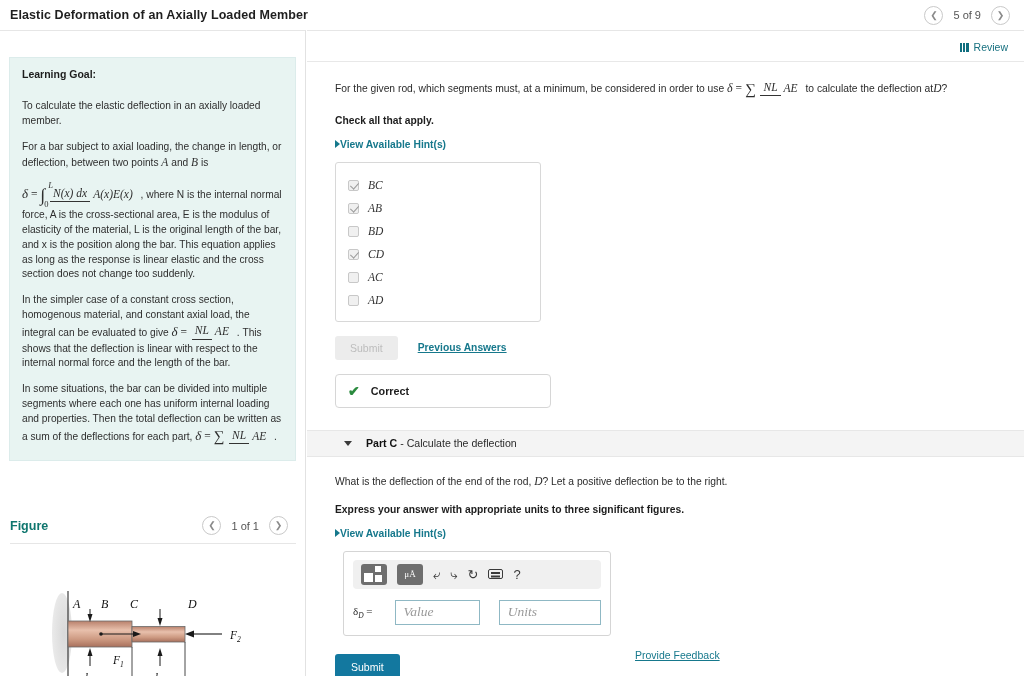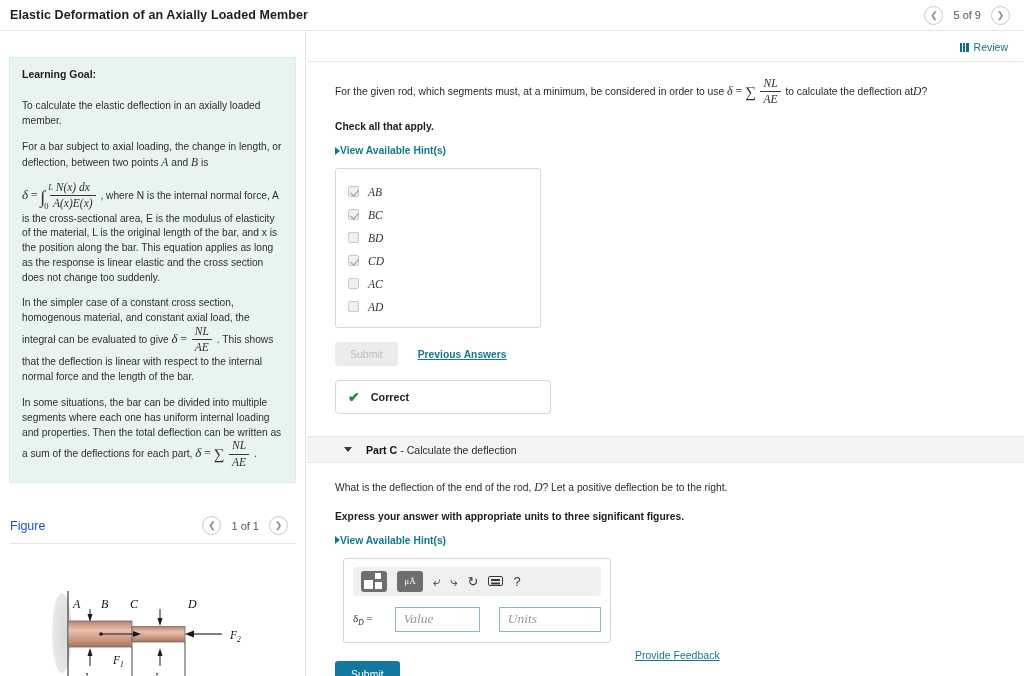--- a/index.html
+++ b/index.html
@@ -53,7 +53,7 @@
   .mn { font-family: "Liberation Serif", serif; font-size: 11.5px; }
 
   
-  .frac { display: inline-flex; flex-direction: column; vertical-align: middle;
+  .frac { display: inline-flex; flex-direction: row; vertical-align: middle;
           text-align: center; margin: 0 2px; position: relative; top: -1px; }
   .frac .num { border-bottom: 1px solid #333; padding: 0 3px 1px 3px; line-height: 1.15; }
   .frac .den { padding: 1px 3px 0 3px; line-height: 1.15; }

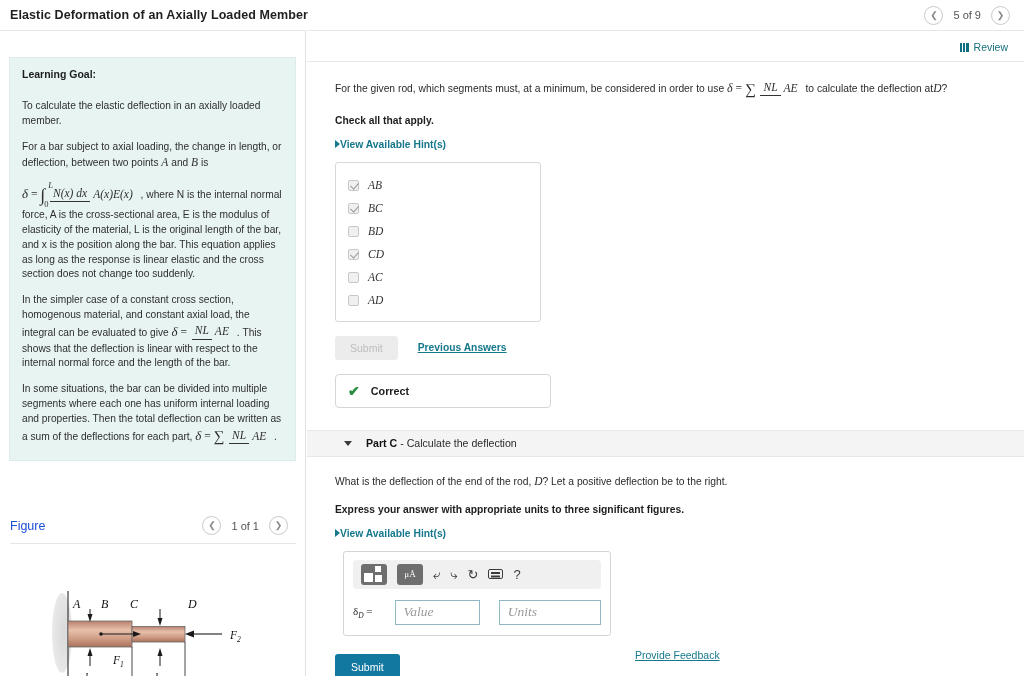--- a/index.html
+++ b/index.html
@@ -368,11 +368,11 @@
       <div class="answer-box">
         <div class="opt-row">
           <span class="cbox checked"></span>
+          <span class="opt-label">BC</span>
+        </div>
+        <div class="opt-row">
+          <span class="cbox checked"></span>
           <span class="opt-label">AB</span>
-        </div>
-        <div class="opt-row">
-          <span class="cbox checked"></span>
-          <span class="opt-label">BC</span>
         </div>
         <div class="opt-row">
           <span class="cbox"></span>

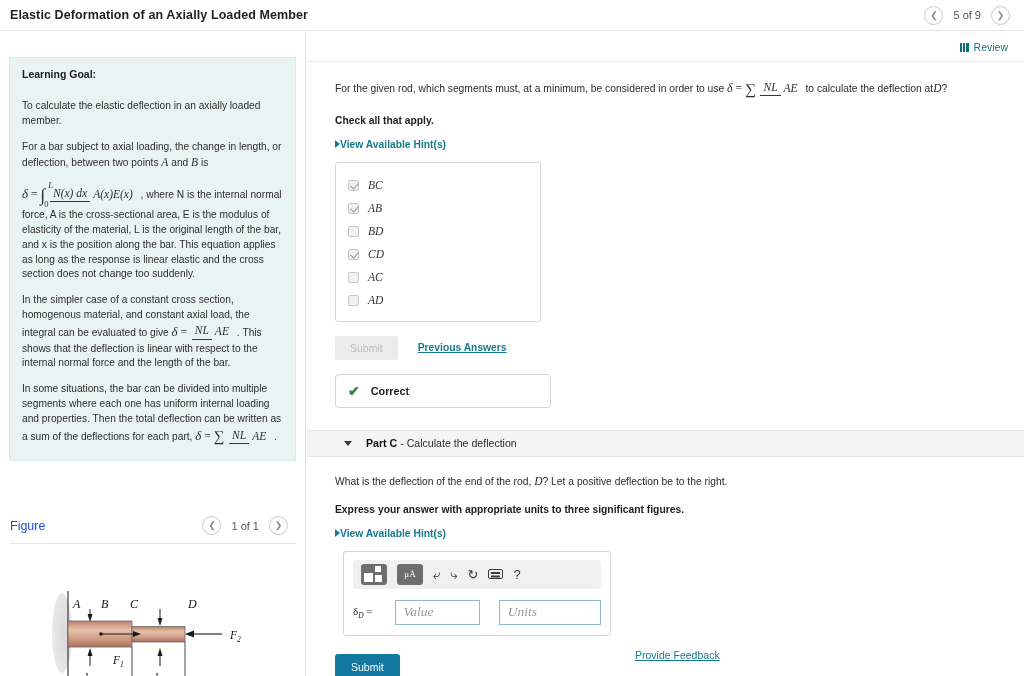--- a/index.html
+++ b/index.html
@@ -69,7 +69,7 @@
     display: flex; align-items: center; justify-content: space-between;
     padding: 0 18px 0 10px;
   }
-  .fig-title { font-size: 12.5px; font-weight: normal; color: #1d4ed8; }
+  .fig-title { font-size: 12.5px; font-weight: bold; color: #0f766e; }
   .fig-divider { position: absolute; left: 10px; top: 512px; width: 286px; height: 1px; background: #e6e6e6; }
   .fig-body { position: absolute; left: 0; top: 520px; width: 306px; height: 150px; }
 

